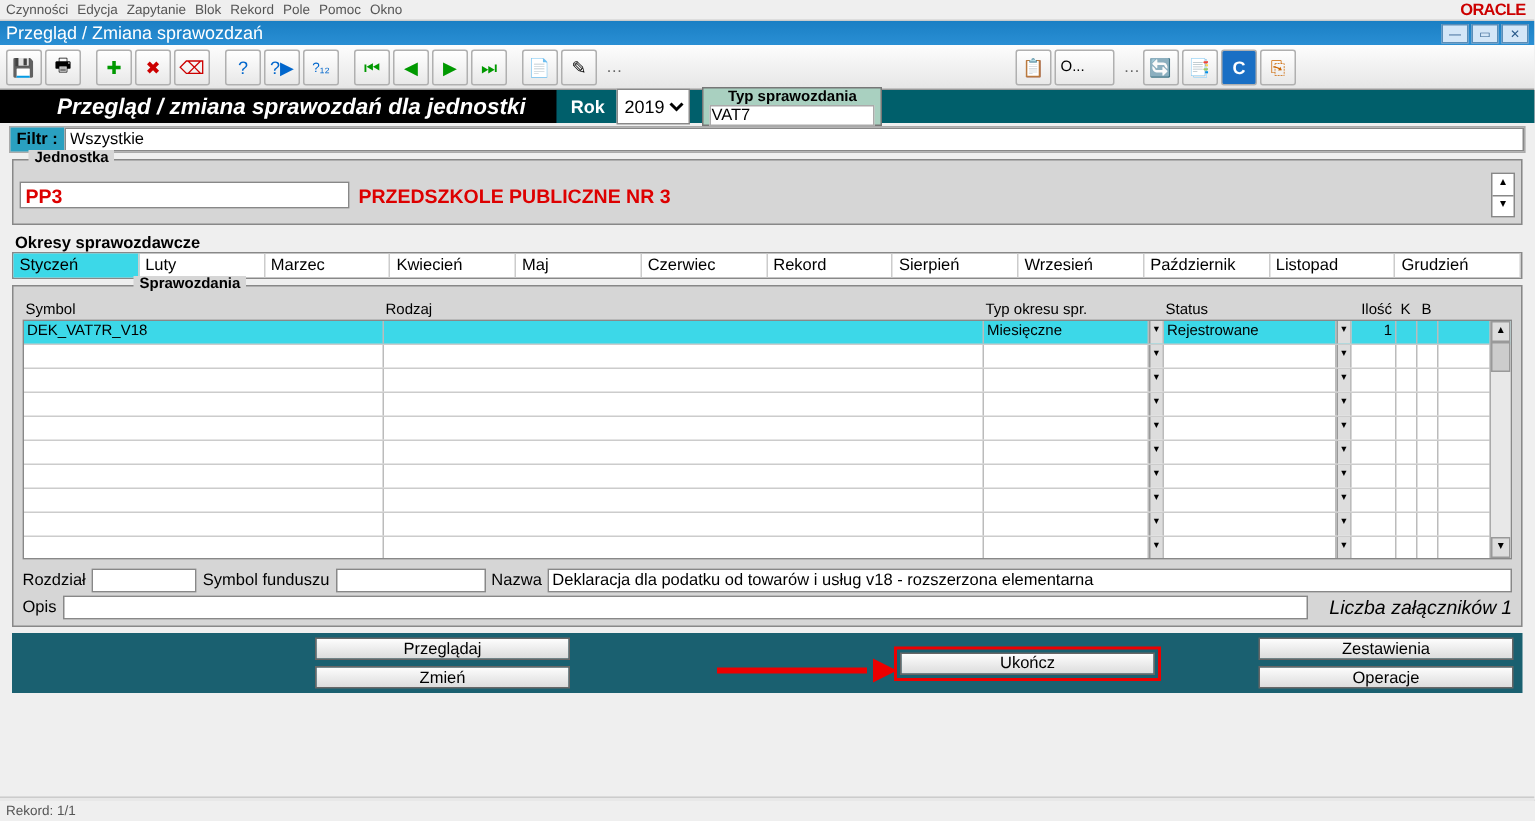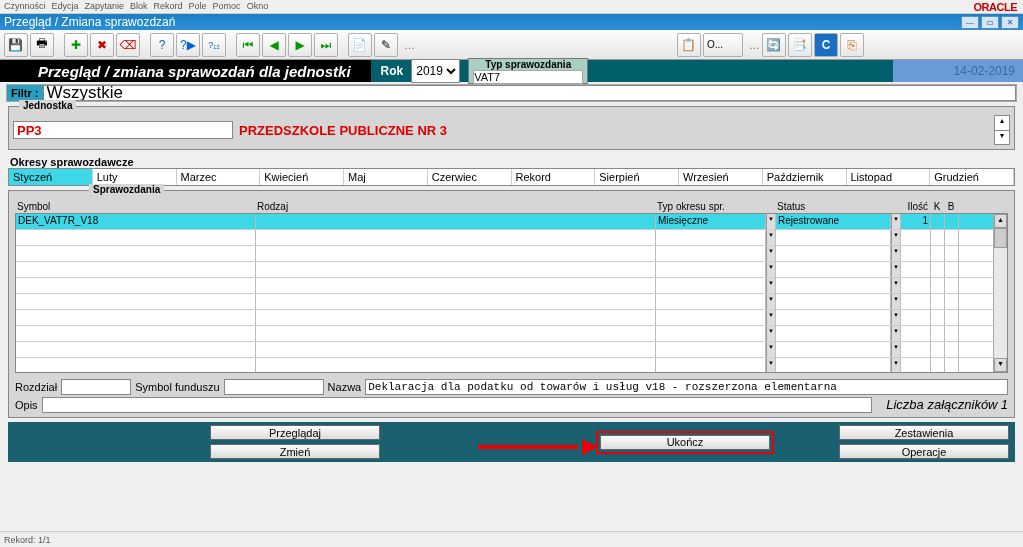--- a/index.html
+++ b/index.html
@@ -136,7 +136,6 @@
       <input value="VAT7" style="">
     </div>
   </div>
-  <div class="date">14-02-2019</div>
 </div>
 
 <div class="filtr-row">

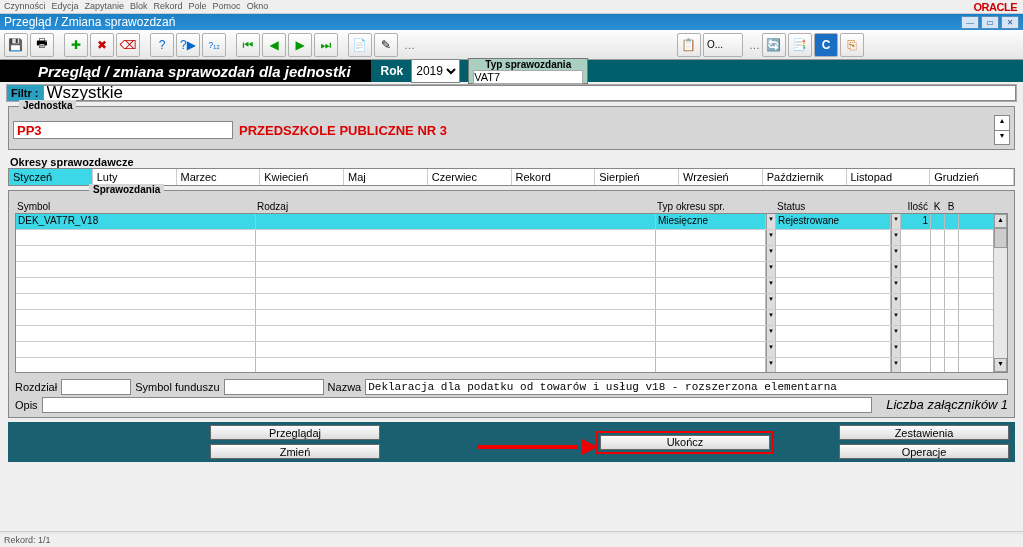--- a/index.html
+++ b/index.html
@@ -25,7 +25,7 @@
 .header-band .date { background: #6a9bd8; color: #3a6aa8; font-style: normal; font-weight: normal; font-size: 12px; padding: 0 8px; height: 100%; display: flex; align-items: center; width: 130px; justify-content: flex-end; }
 .filtr-row { display: flex; align-items: center; background: #d6d6d6; border: 1px solid #aaa; height: 18px; margin: 2px 6px; }
 .filtr-row label { background: #2aa0c0; color: #000; font-weight: bold; font-size: 11px; padding: 0 4px; height: 100%; display: flex; align-items: center; }
-.filtr-row input { flex: 1; border: 1px solid #888; height: 16px; font-size: 17px; padding: 0 3px; }
+.filtr-row input { flex: 1; border: 1px solid #888; height: 16px; font-size: 11px; padding: 0 3px; }
 .group { border: 1px solid #888; margin: 4px 8px; padding: 2px; background: #d6d6d6; position: relative; }
 .group-title { position: absolute; top: -7px; left: 10px; background: #d6d6d6; font-size: 10px; font-weight: bold; padding: 0 4px; }
 .jednostka-row { display: flex; align-items: center; gap: 6px; padding: 6px 2px 2px; }

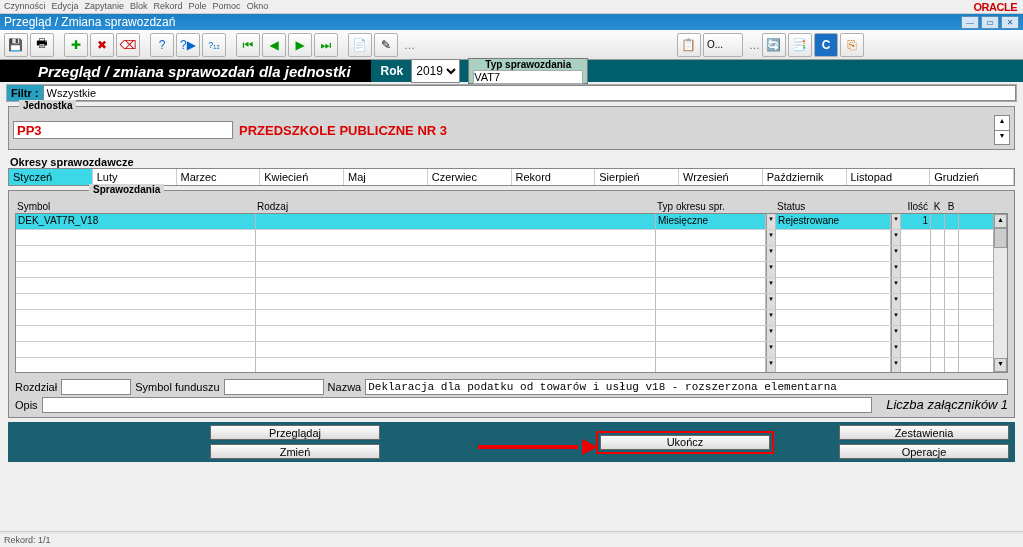--- a/index.html
+++ b/index.html
@@ -59,7 +59,7 @@
 .scrollbar .thumb { position: absolute; top: 14px; width: 100%; height: 20px; background: #ccc; border: 1px solid #999; }
 .bottom-fields { display: flex; align-items: center; gap: 4px; margin: 6px 6px 2px; font-size: 11px; }
 .bottom-fields label { font-size: 11px; }
-.bottom-fields input { border: 1px solid #888; height: 16px; font-size: 11px; padding: 0 2px; font-family: Liberation Mono, monospace; }
+.bottom-fields input { border: 1px solid #888; height: 16px; font-size: 11px; padding: 0 2px; }
 .opis-row { display: flex; align-items: center; gap: 4px; margin: 2px 6px 4px; }
 .opis-row input { flex: 1; border: 1px solid #888; height: 16px; }
 .liczba-box { font-style: italic; font-family: Georgia, serif; font-size: 13px; color: #000; margin-left: 10px; white-space: nowrap; }

